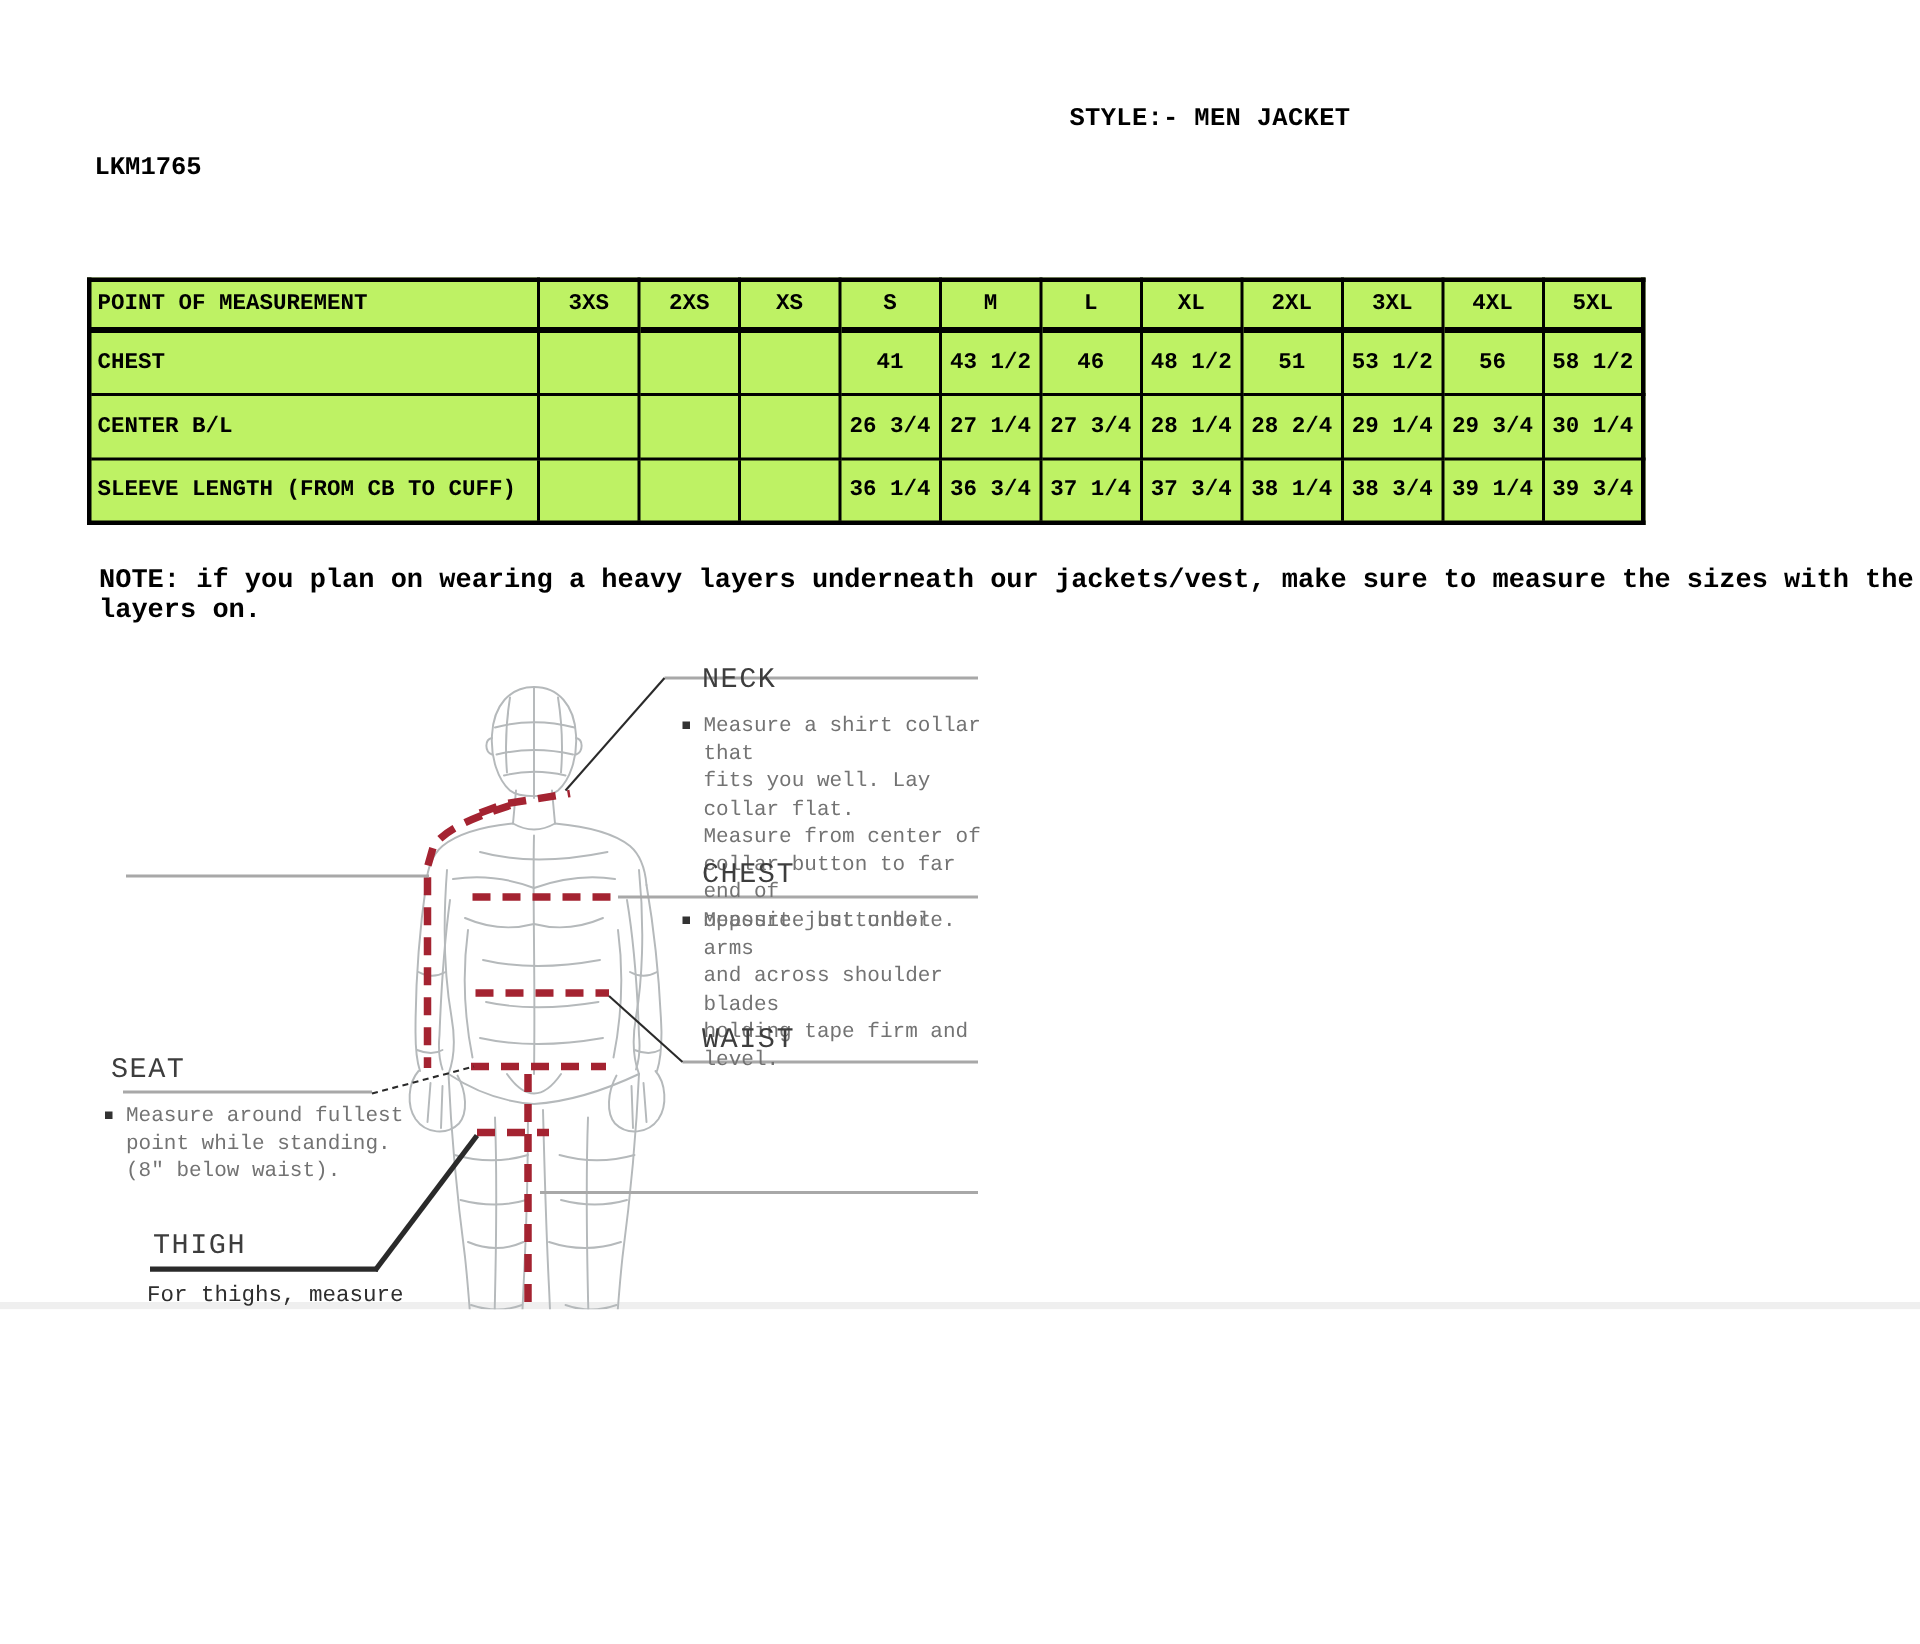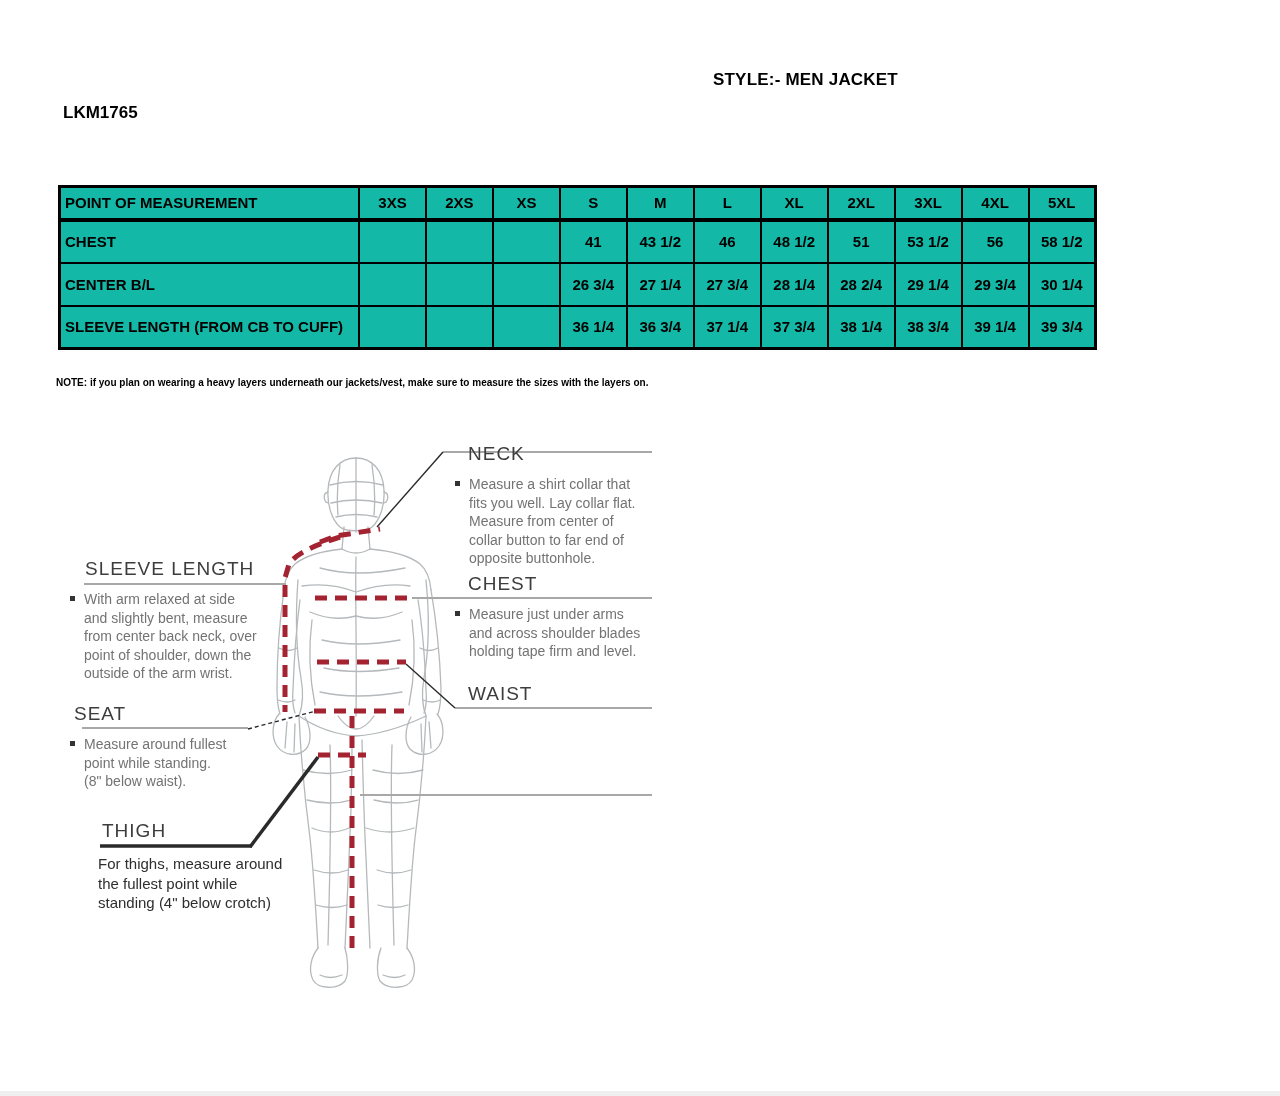--- a/index.html
+++ b/index.html
@@ -3,8 +3,8 @@
 <meta charset="utf-8">
 <style>
   html,body{margin:0;padding:0;background:#fff;}
-  #page{position:relative;width:1280px;height:1096px;background:#ffffff;overflow:hidden;
-        font-family:Liberation Sans, sans-serif;color:#000;}
+  #page{position:relative;width:1280px;height:873px;background:#ffffff;overflow:hidden;
+        font-family:Liberation Mono, monospace;color:#000;}
 
   .doc-title{position:absolute;left:713px;top:70px;font-size:17px;font-weight:bold;letter-spacing:0.2px;}
   .doc-code{position:absolute;left:63px;top:103px;font-size:17px;font-weight:bold;}

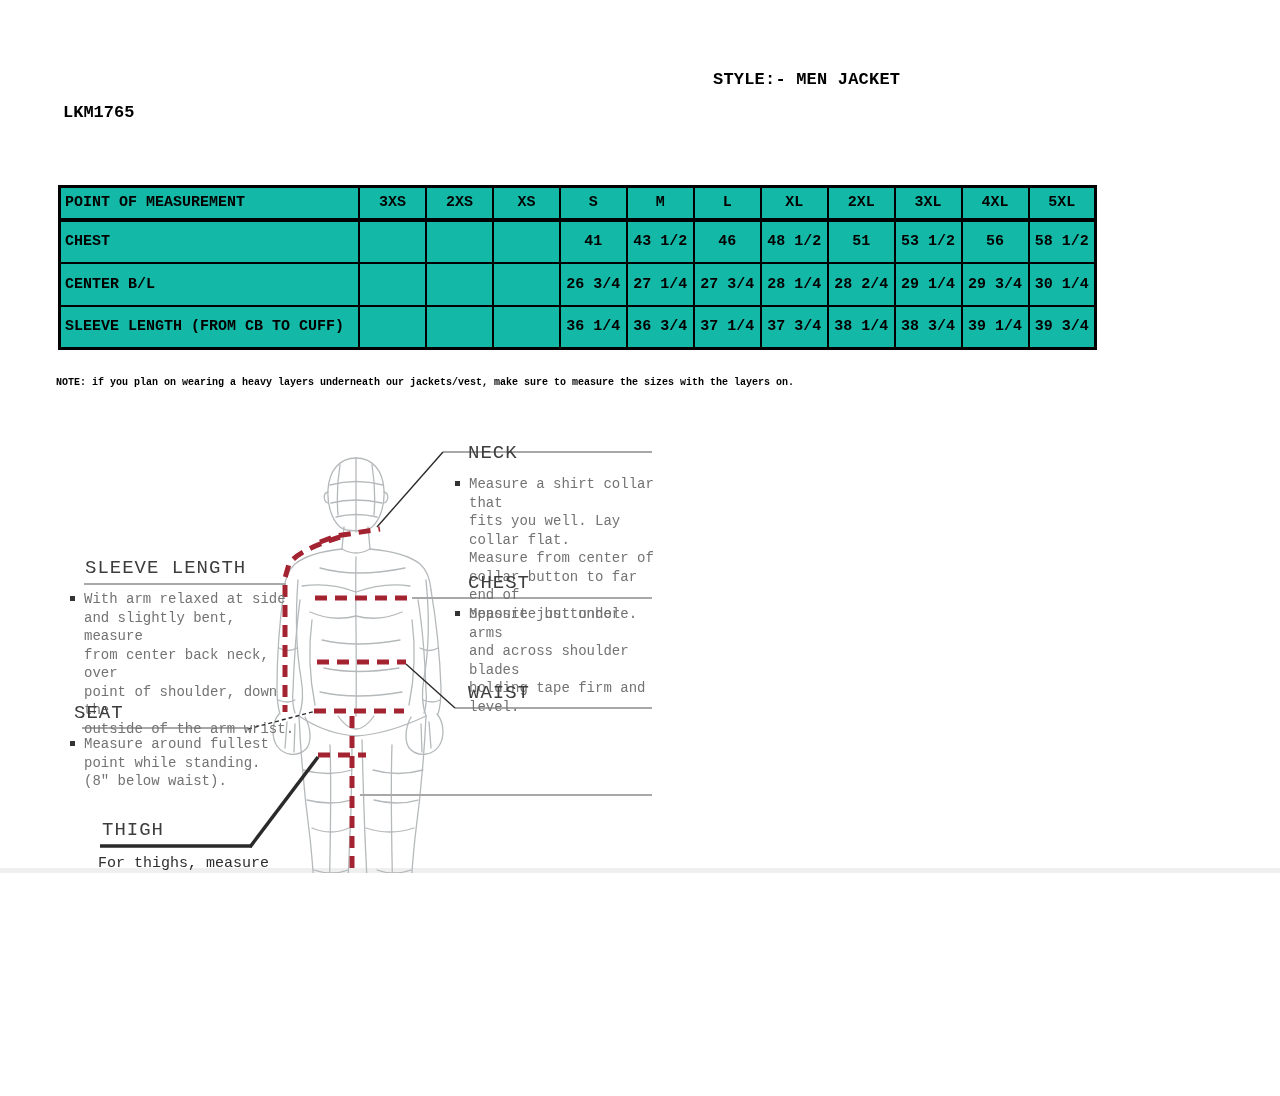--- a/index.html
+++ b/index.html
@@ -10,7 +10,7 @@
   .doc-code{position:absolute;left:63px;top:103px;font-size:17px;font-weight:bold;}
 
   table.size-chart{position:absolute;left:58px;top:185px;width:1039px;border-collapse:collapse;
-        table-layout:fixed;z-index:2;background:#14b8a6;}
+        table-layout:fixed;z-index:2;background:#bef264;}
   table.size-chart th,table.size-chart td{border:2px solid #000;font-size:15px;font-weight:bold;
         text-align:center;vertical-align:middle;padding:0;overflow:hidden;white-space:nowrap;}
   table.size-chart{border:3px solid #000;}

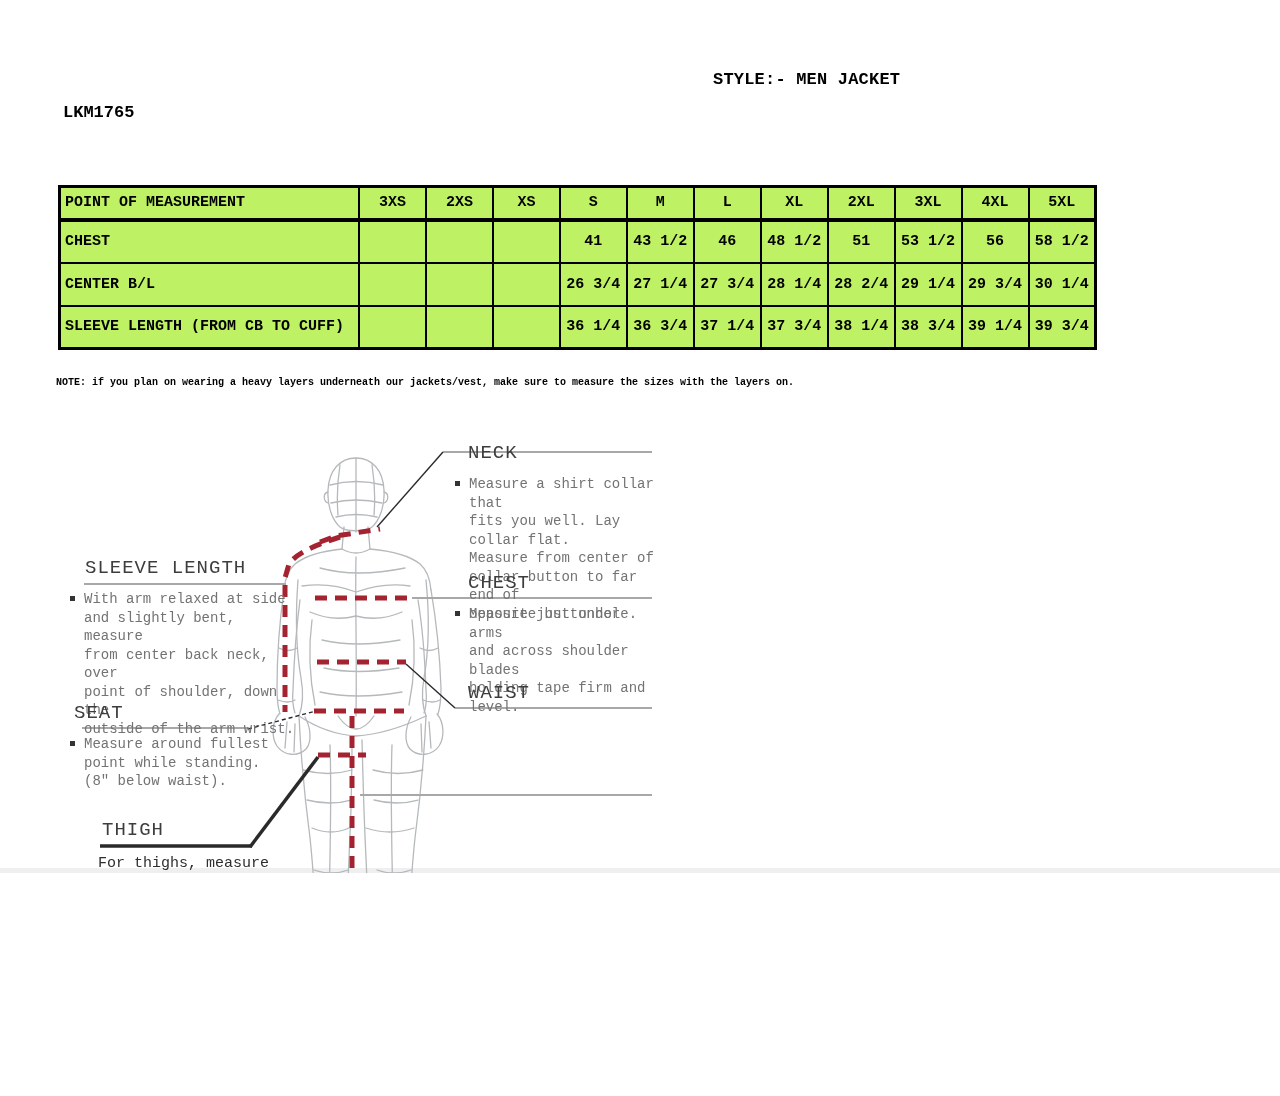--- a/index.html
+++ b/index.html
@@ -19,7 +19,7 @@
   table.size-chart thead th{border-bottom:4px solid #000;}
   table.size-chart .pom{text-align:left;padding-left:4px;width:293px;}
 
-  .note{position:absolute;left:56px;top:377px;font-size:10px;font-weight:bold;z-index:2;}
+  .note{position:absolute;left:66px;top:377px;font-size:18px;font-weight:bold;z-index:2;}
 
   svg.diagram{position:absolute;left:0;top:0;z-index:1;pointer-events:none;}
 

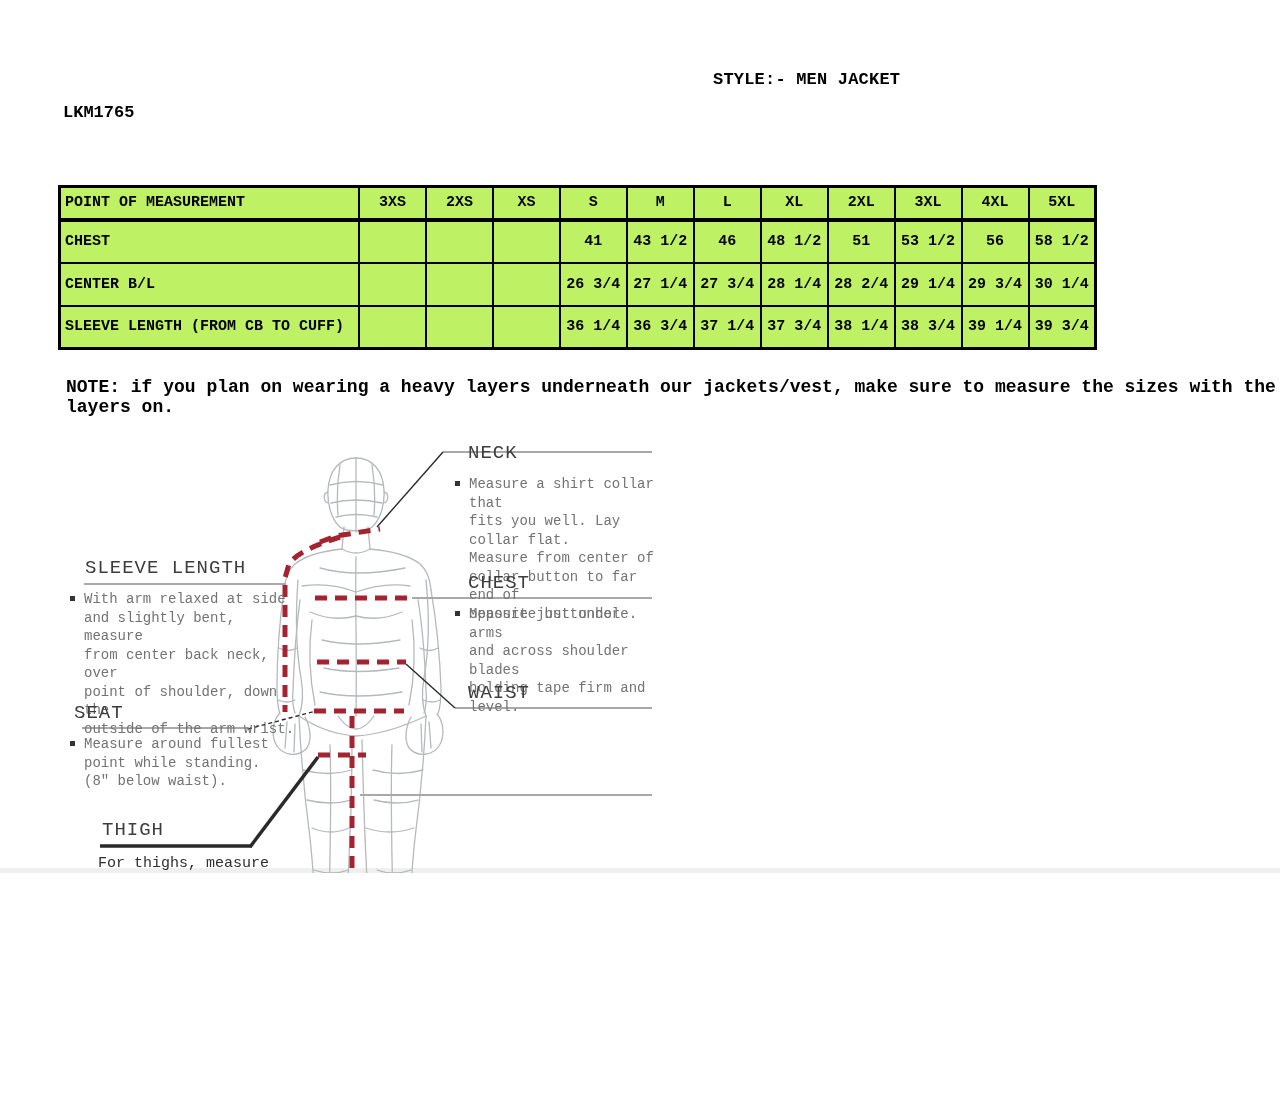--- a/index.html
+++ b/index.html
@@ -233,17 +233,6 @@
   </div>
 
 
-  <div class="guide" style="left:70px;top:558px;width:225px;">
-    <div class="g-head" style="margin-left:15px;">SLEEVE LENGTH</div>
-    <div class="g-body">
-        <span class="sq"></span>
-      <span class="g-text">With arm relaxed at side
-and slightly bent, measure
-from center back neck, over
-point of shoulder, down the
-outside of the arm wrist.</span>
-      </div>
-  </div>
 
   <div class="guide" style="left:70px;top:703px;">
     <div class="g-head" style="margin-left:4px;">SEAT</div>

